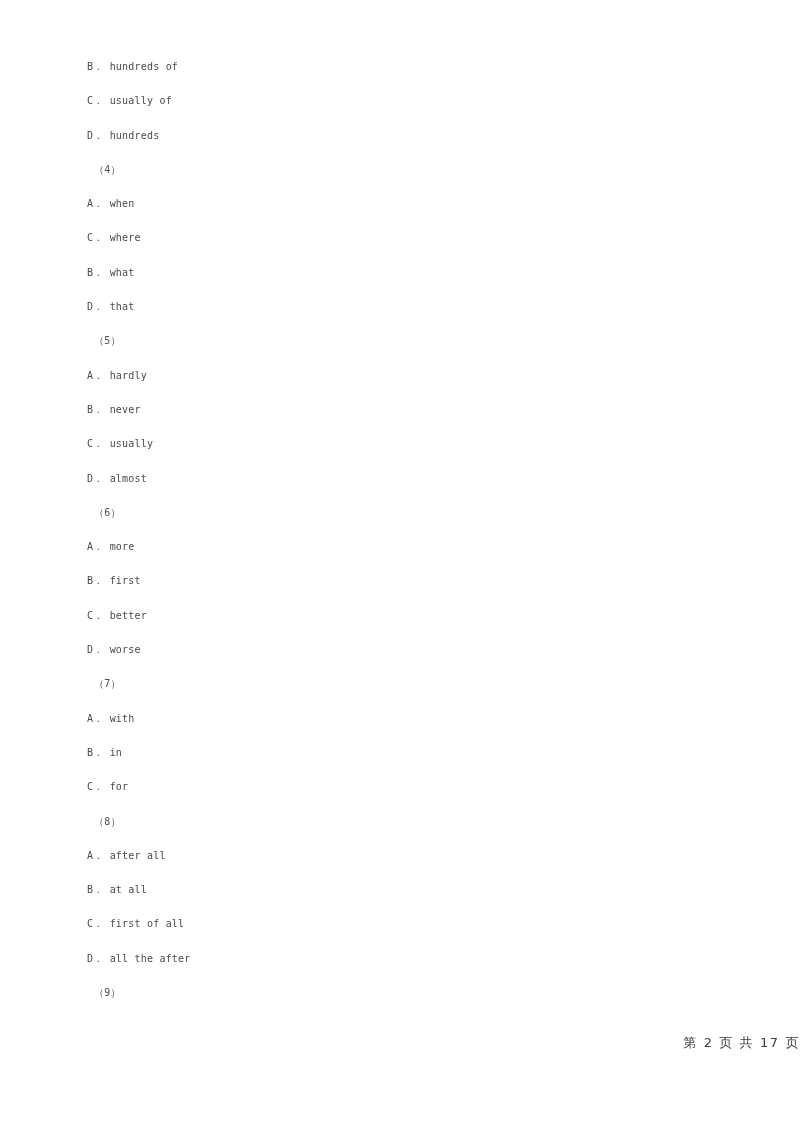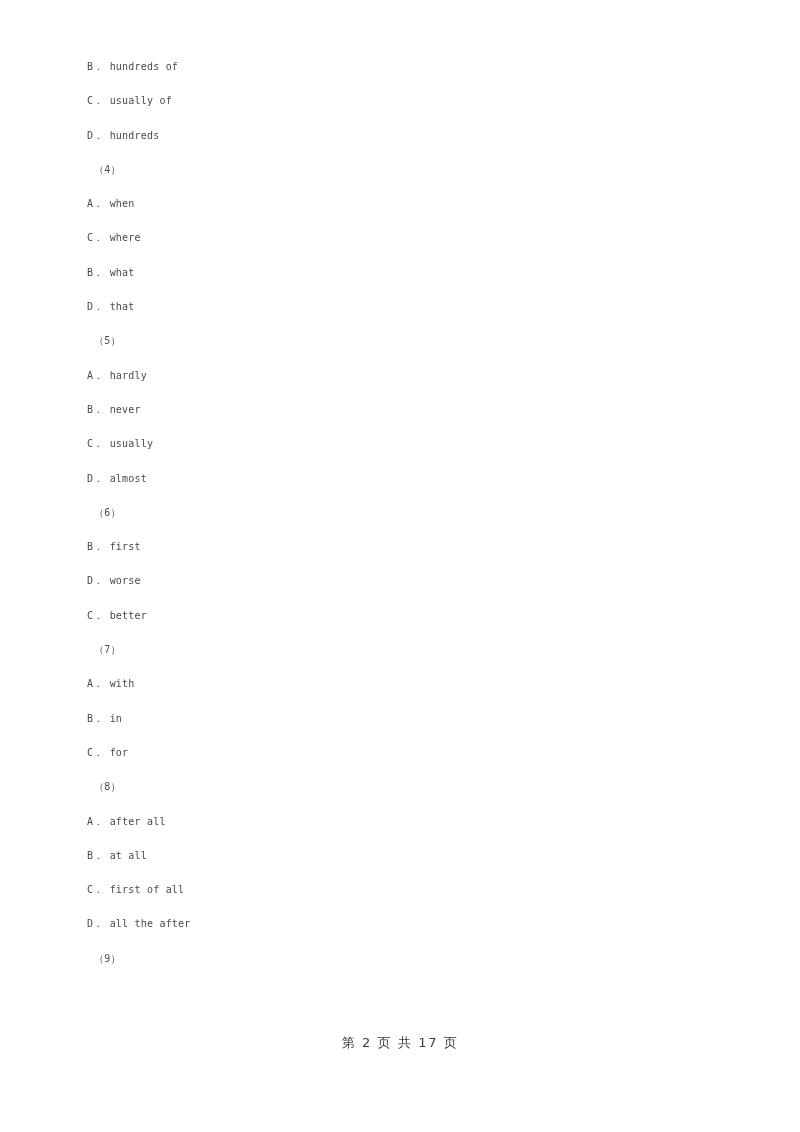--- a/index.html
+++ b/index.html
@@ -88,6 +88,7 @@
       <div class="line option">C． usually</div>
       <div class="line option">D． almost</div>
       <div class="line qnum">（6）</div>
+      <div class="line option">A． more</div>
       <div class="line option">B． first</div>
       <div class="line option">D． worse</div>
       <div class="line option">C． better</div>

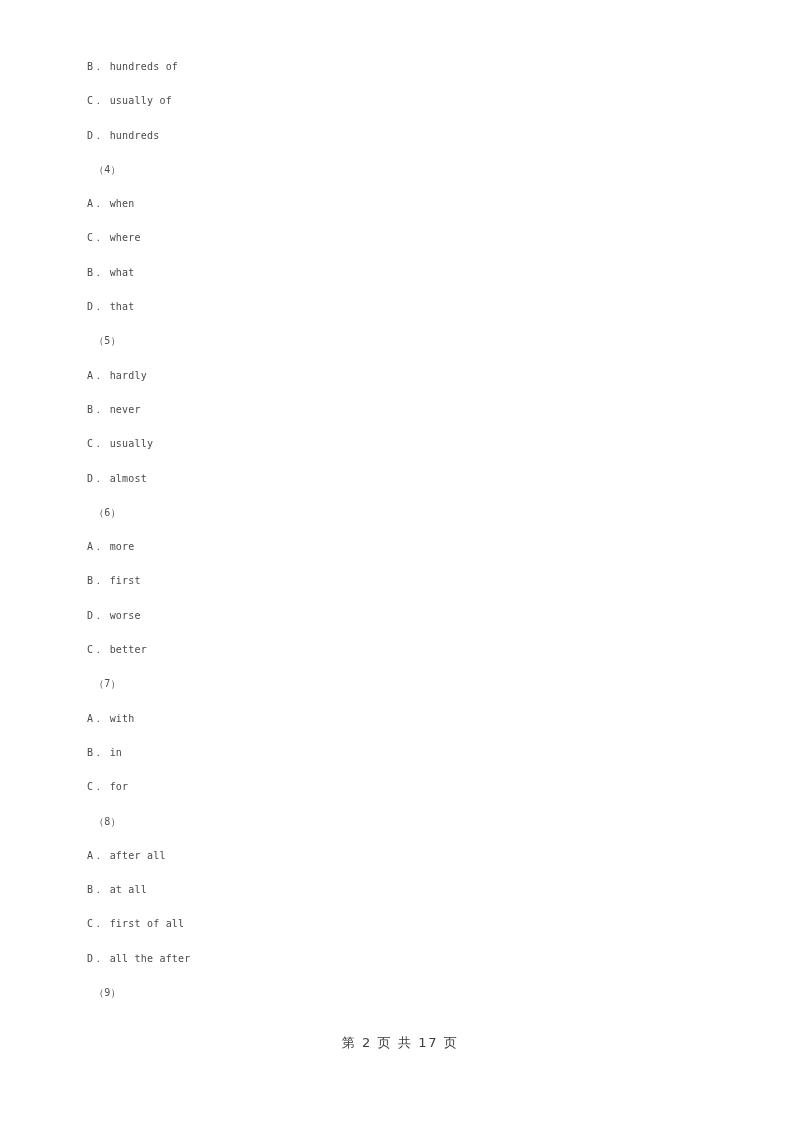--- a/index.html
+++ b/index.html
@@ -90,8 +90,8 @@
       <div class="line qnum">（6）</div>
       <div class="line option">A． more</div>
       <div class="line option">B． first</div>
+      <div class="line option">C． better</div>
       <div class="line option">D． worse</div>
-      <div class="line option">C． better</div>
       <div class="line qnum">（7）</div>
       <div class="line option">A． with</div>
       <div class="line option">B． in</div>

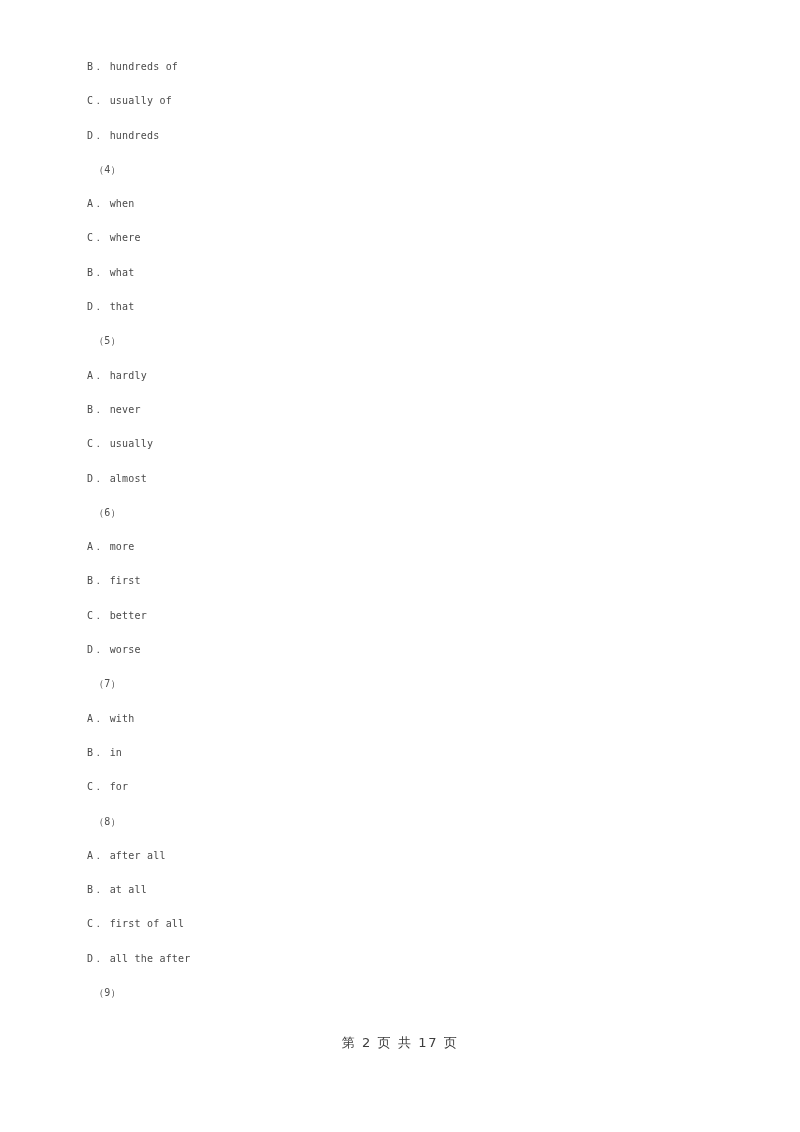--- a/index.html
+++ b/index.html
@@ -57,7 +57,7 @@
     left: 0;
     top: 1032px;
     width: 800px;
-    text-align: center;
+    text-align: right;
   }
   #footer .footer-text {
     display: inline-block;

